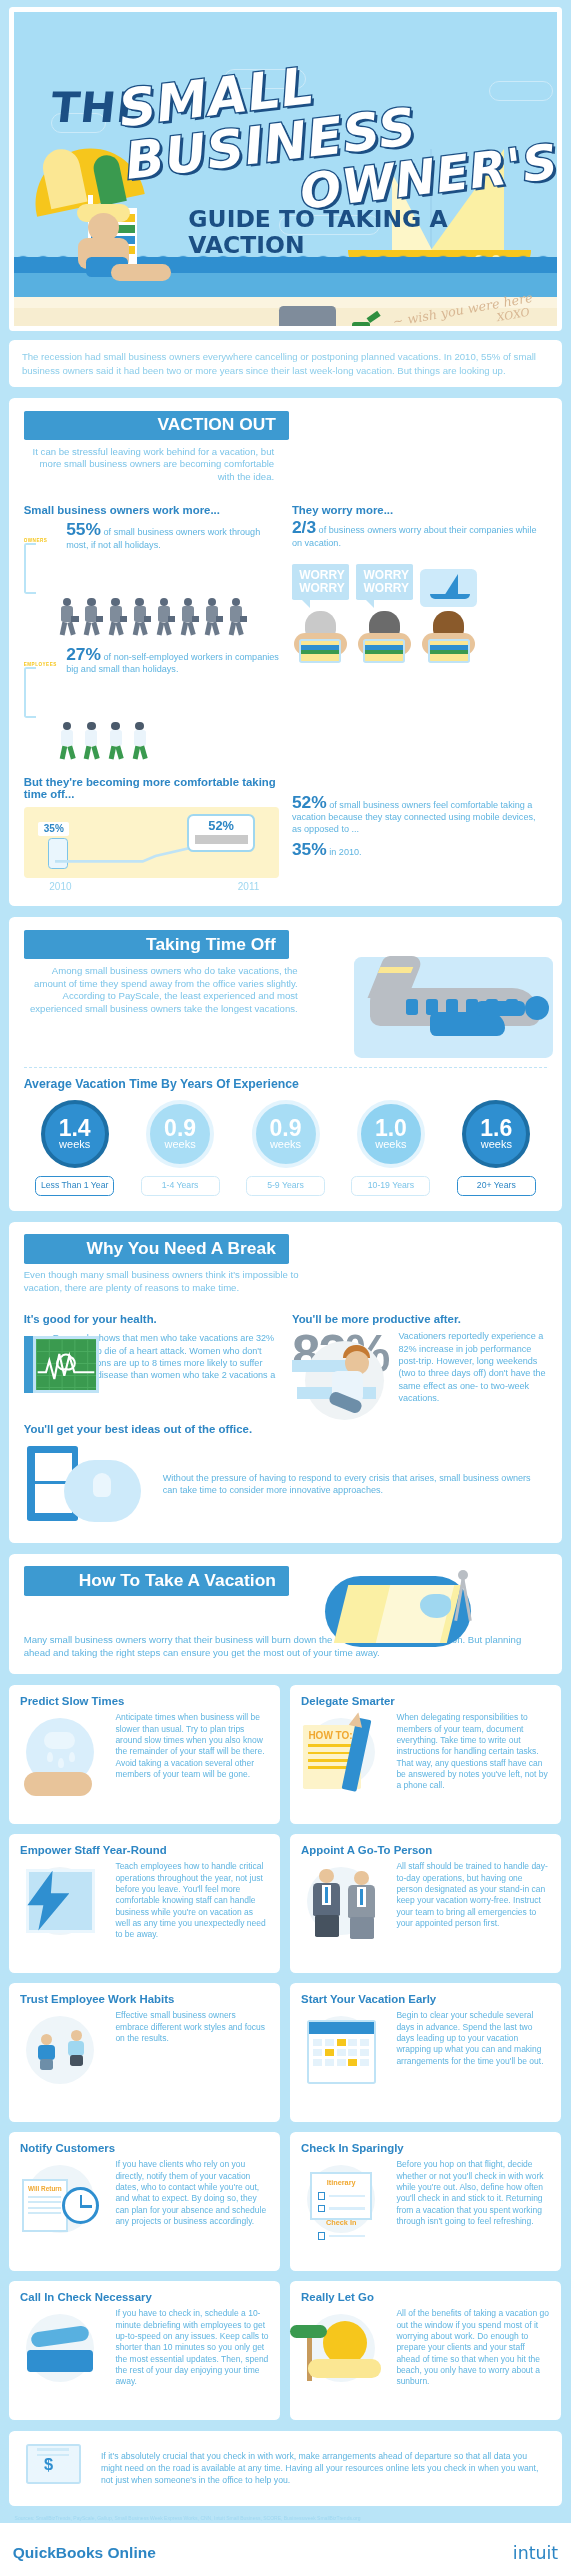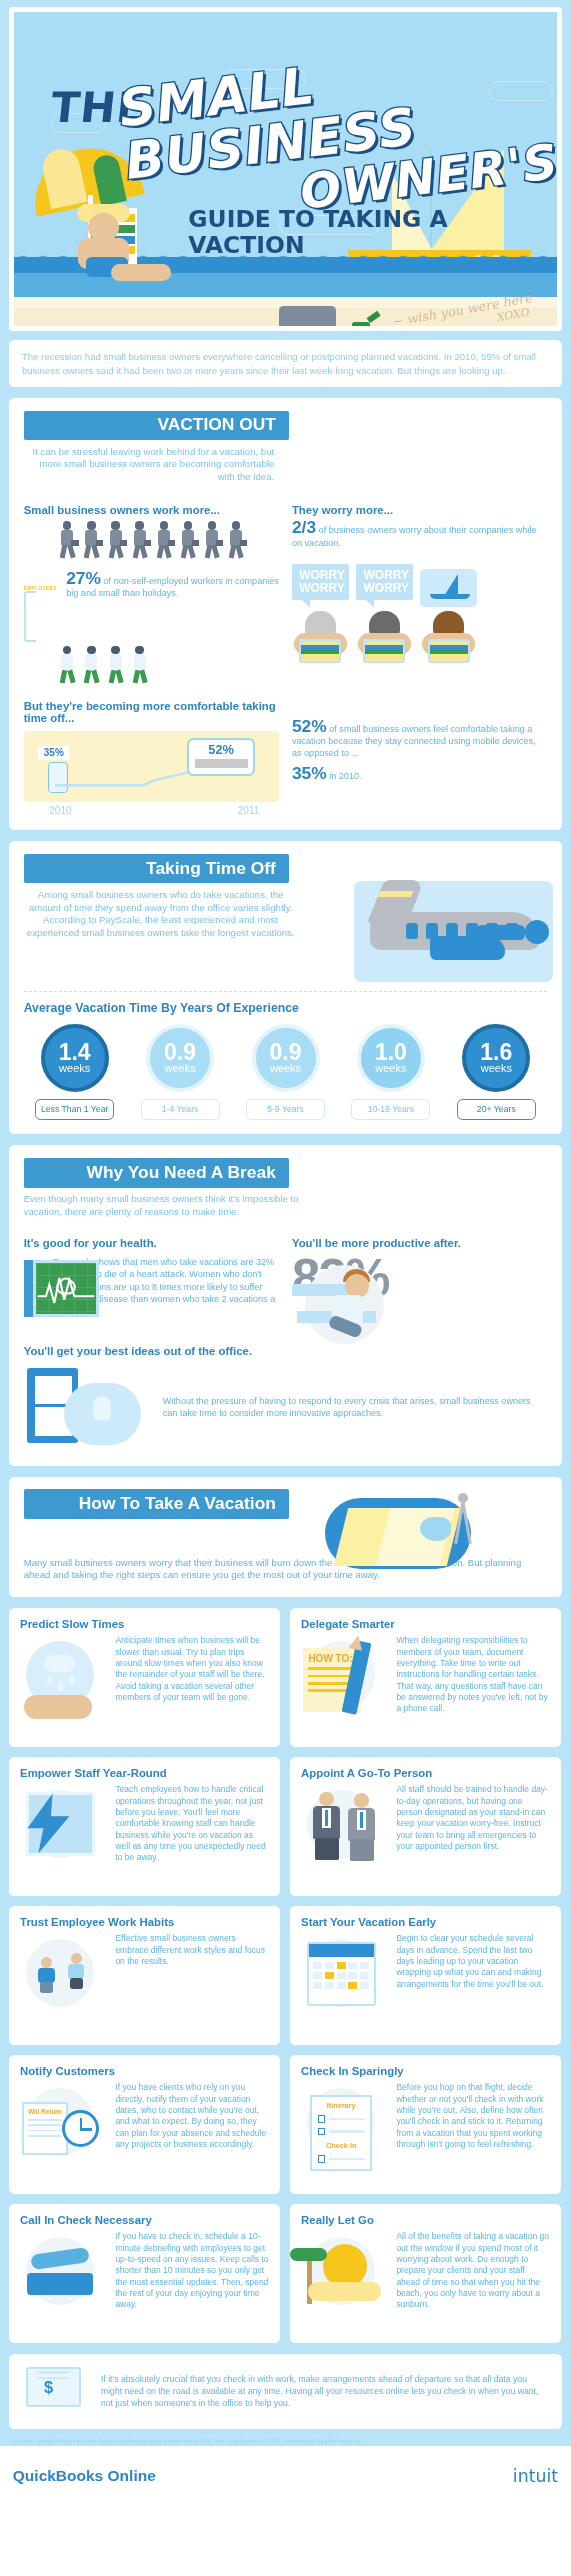--- a/index.html
+++ b/index.html
@@ -410,6 +410,16 @@
     <div class="two" style="margin-top:20px">
       <div class="col">
         <div class="sub-h" style="margin-top:0">Small business owners work more...</div>
+        <div style="display:flex;gap:5.5px;align-items:flex-start">
+          <div style="flex:none;width:37px;padding-top:16.4px">
+            <div class="doorlbl">OWNERS</div>
+            <div class="door"></div>
+          </div>
+          <div class="body-t" style="padding-top:1.8px">
+            <span class="num">55%</span>
+            <span>of small business owners work through most, if not all holidays.</span>
+          </div>
+        </div>
         <div style="margin:3.7px 0 0 35px">
           <span class="walker"><i class="w-head"></i><i class="w-body"></i><i class="w-leg1"></i><i class="w-leg2"></i><i class="w-bag"></i></span>
           <span class="walker"><i class="w-head"></i><i class="w-body"></i><i class="w-leg1"></i><i class="w-leg2"></i><i class="w-bag"></i></span>

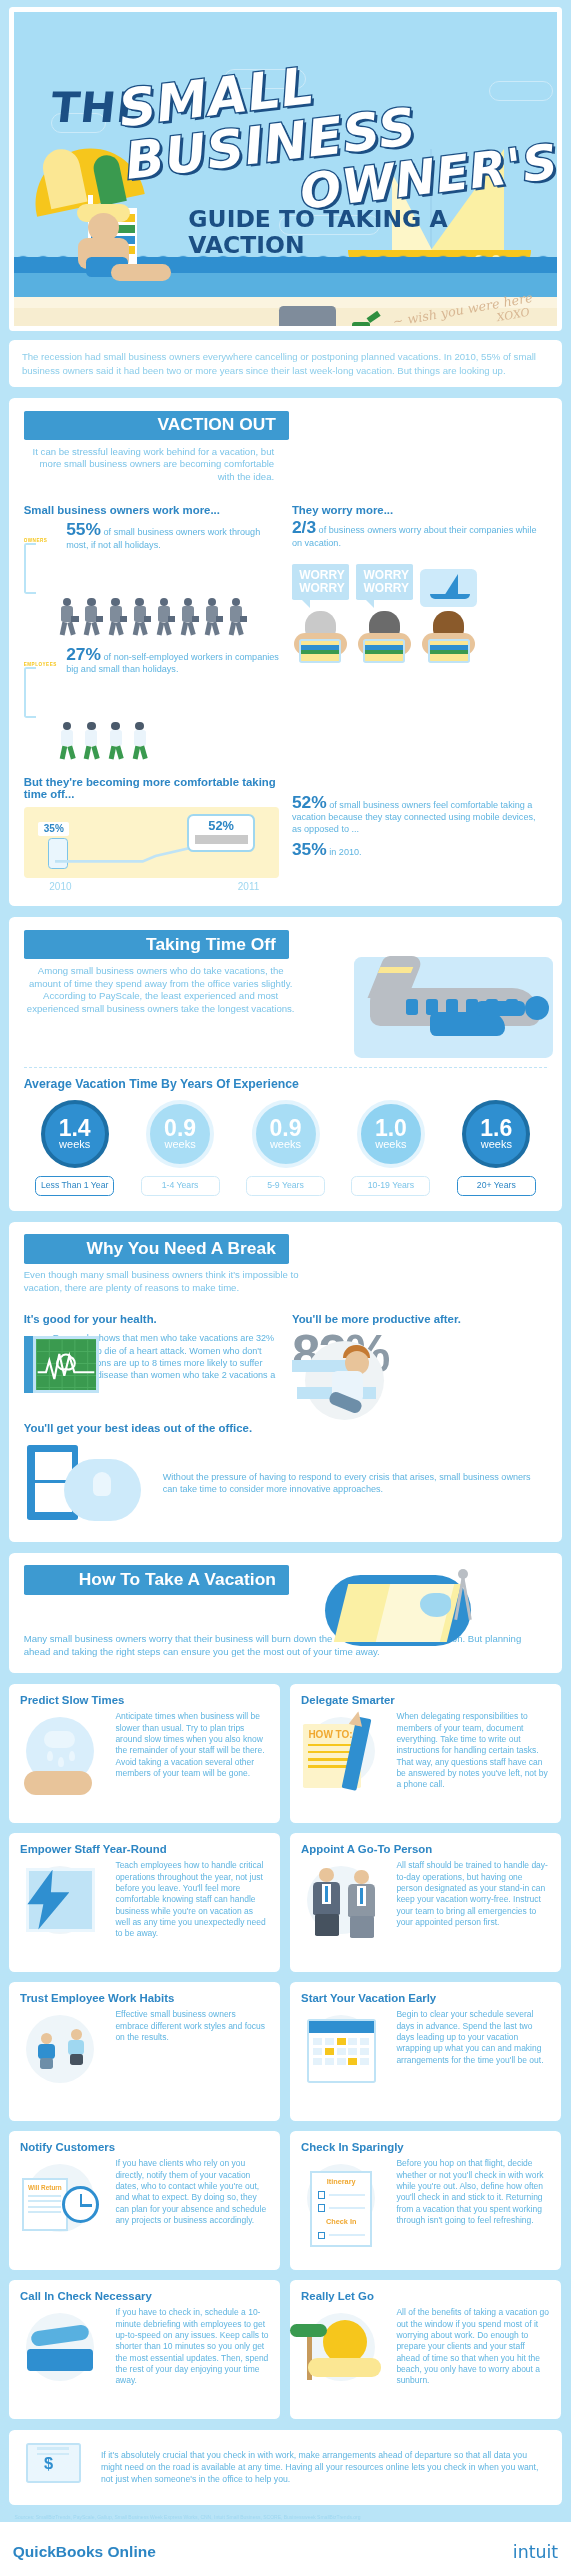--- a/index.html
+++ b/index.html
@@ -552,7 +552,7 @@
     </div>
 
     <div class="band">Taking Time Off</div>
-    <div class="lead" style="text-align:center;width:274px;padding-right:0">Among small business owners who do take vacations, the amount of time they spend away from the office varies slightly. According to PayScale, the least experienced and most experienced small business owners take the longest vacations.</div>
+    <div class="lead" style="text-align:right;width:274px;padding-right:0">Among small business owners who do take vacations, the amount of time they spend away from the office varies slightly. According to PayScale, the least experienced and most experienced small business owners take the longest vacations.</div>
 
     <div class="dashed" style="margin-top:51px"></div>
     <div class="sub-h" style="margin-top:3.7px;font-size:12.3px">Average Vacation Time By Years Of Experience</div>

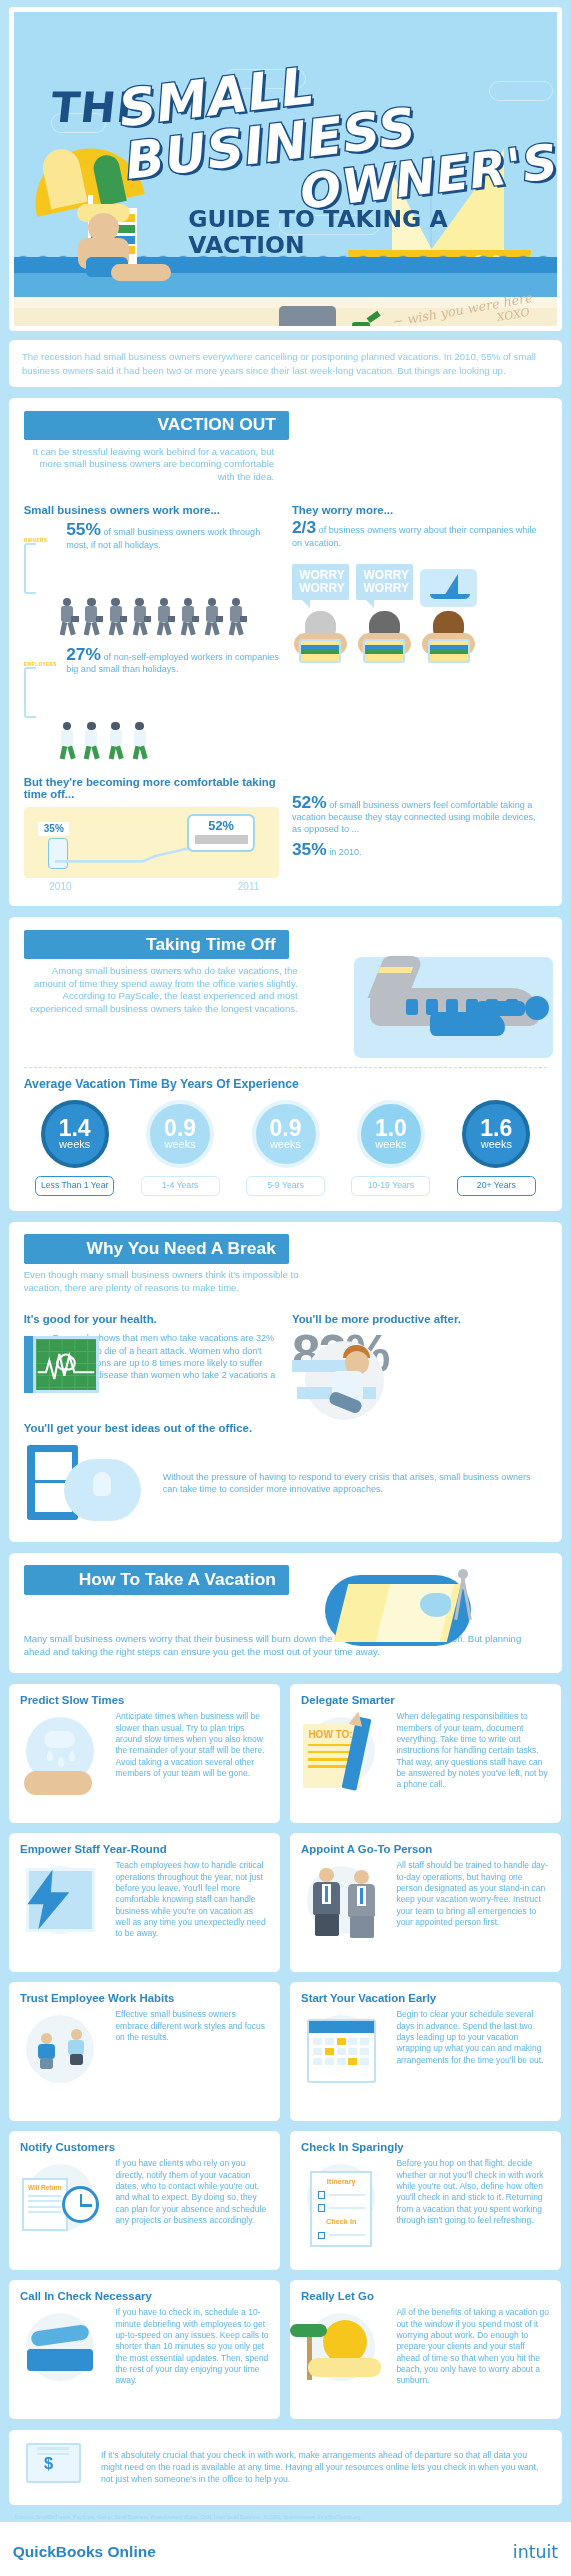--- a/index.html
+++ b/index.html
@@ -648,6 +648,7 @@
                 <div class="r-leg"></div>
             </div>
           </div>
+          <div class="body-t">Vacationers reportedly experience a 82% increase in job performance post-trip. However, long weekends (two to three days off) don't have the same effect as one- to two-week vacations.</div>
         </div>
       </div>
     </div>

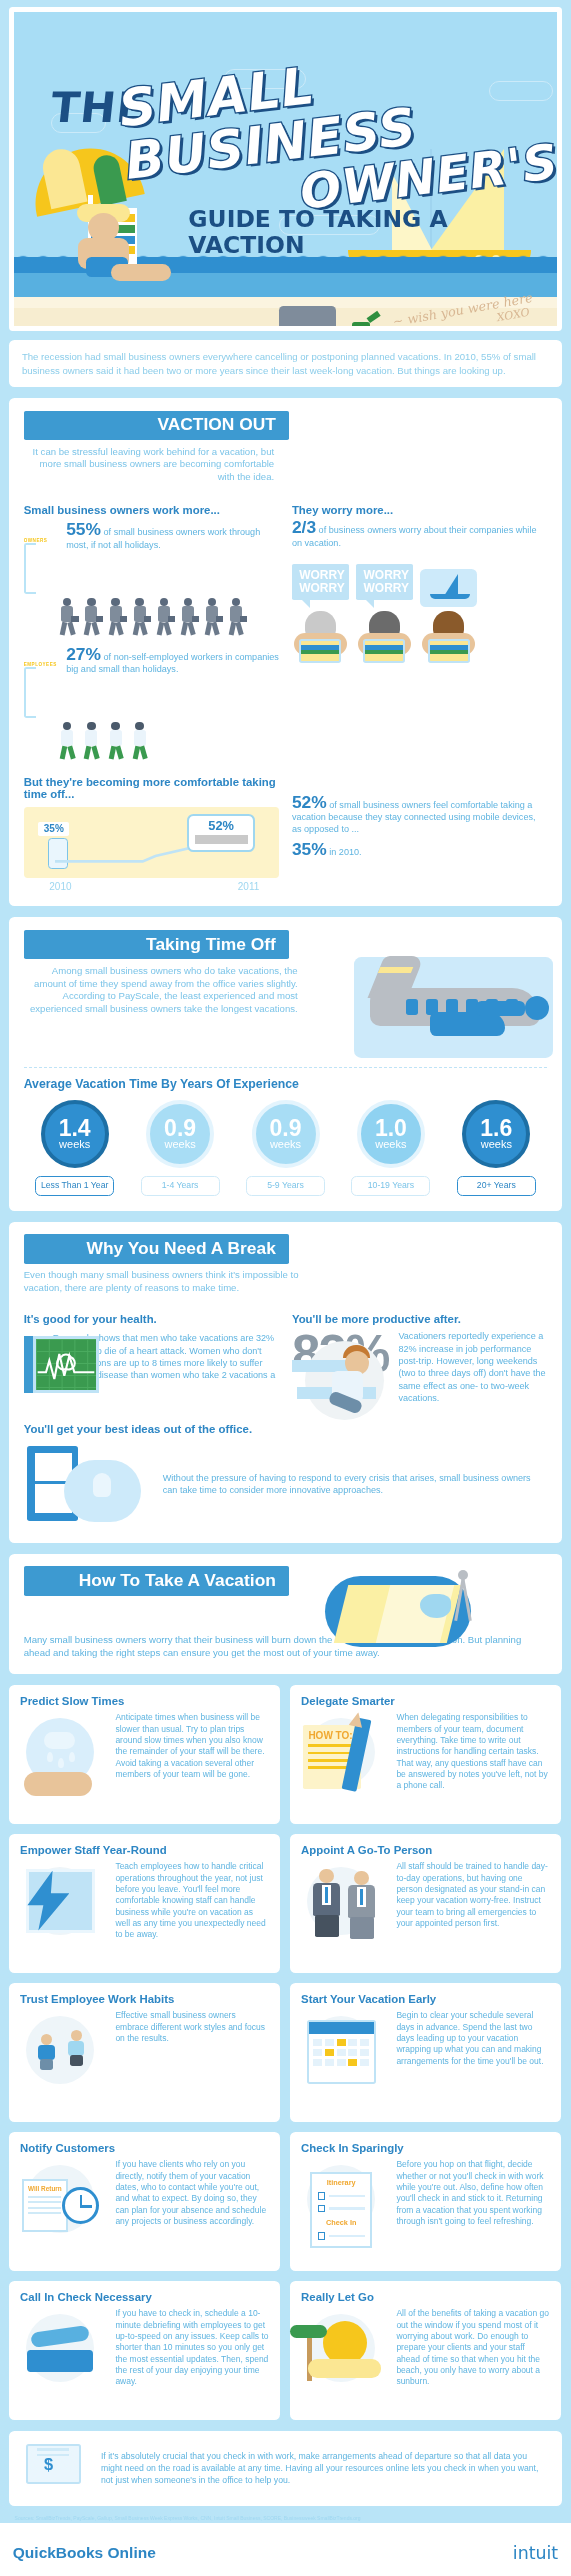--- a/index.html
+++ b/index.html
@@ -299,7 +299,7 @@
   .tp-base{ position:absolute; left:0; top:27.4px; width:66px; height:22px; background:#2f8fd0; border-radius:3.7px;}
   .tp-rec{ position:absolute; left:3.7px; top:5.5px; width:58px; height:14.6px; background:#58b0e0; border-radius:9.1px; transform:rotate(-8deg);}
 
-  .checkb{ position:absolute; left:9.1px; top:12.8px; width:62px; height:76px; background:#fff; border:2.7px solid #bfe3f6;}
+  .checkb{ position:absolute; left:9.1px; top:12.8px; width:62px; height:48px; background:#fff; border:2.7px solid #bfe3f6;}
   .cb-t{ color:#f0a830; font-size:7.3px; font-weight:bold; text-align:center; margin-top:3.7px;}
   .cb-row{ display:flex; align-items:center; gap:3.7px; margin:5.5px 5.5px 0 5.5px;}
   .cb-sq{ width:7.3px; height:7.3px; border:1.8px solid #2f8fd0;}

